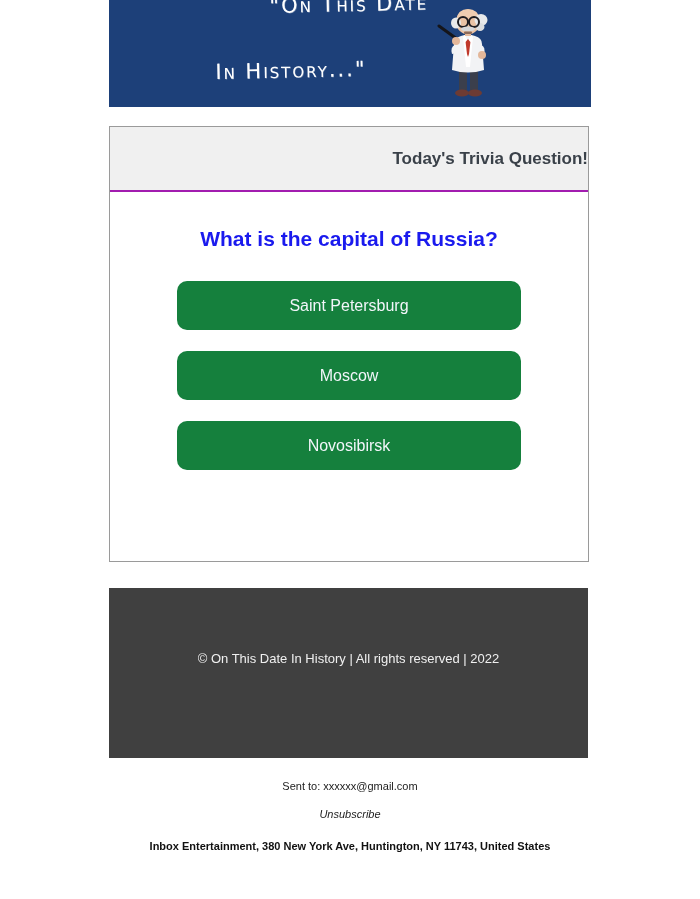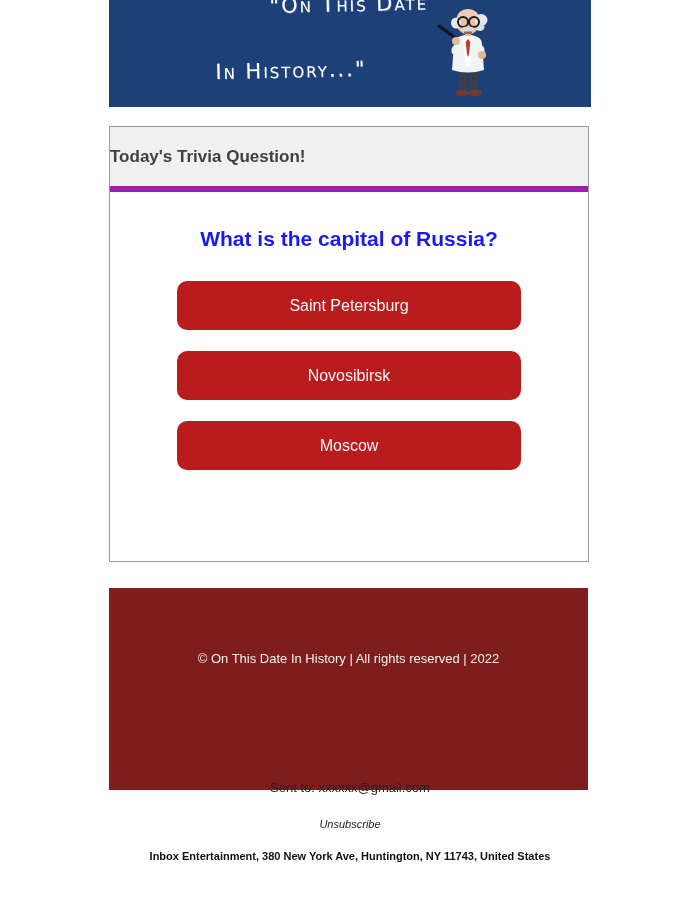--- a/index.html
+++ b/index.html
@@ -72,10 +72,10 @@
   .card-header {
     height: 65px;
     background: #f0f0f0;
-    border-bottom: 6px solid #a21caf;
+    border-bottom: 2px solid #a21caf;
     display: flex;
     align-items: center;
-    justify-content: flex-start;
+    justify-content: flex-end;
     box-sizing: border-box;
   }
   .card-header-title {

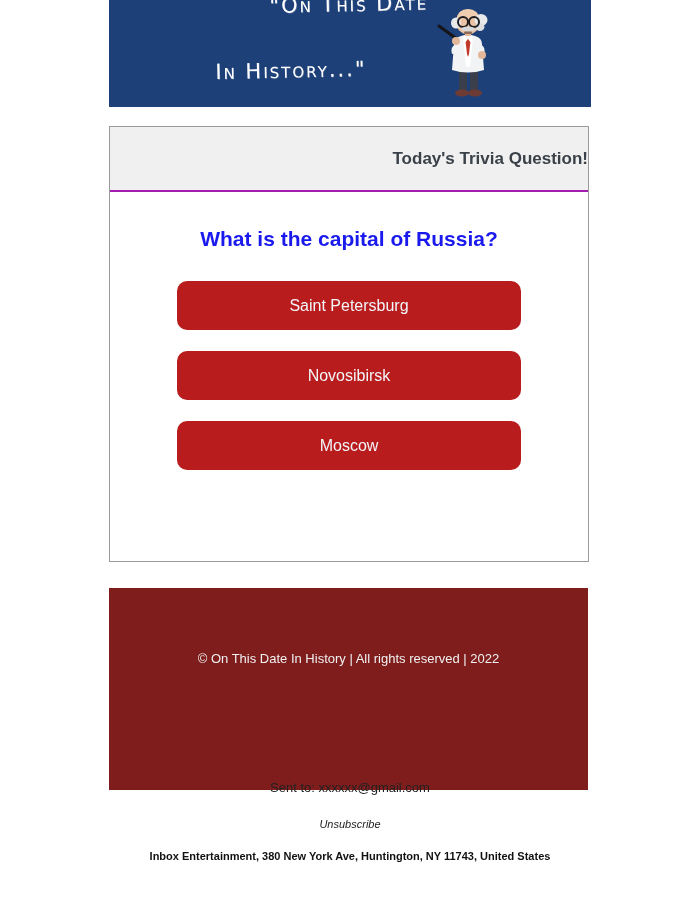--- a/index.html
+++ b/index.html
@@ -103,7 +103,7 @@
     width: 344px;
     height: 49px;
     margin: 0 auto 21px auto;
-    background: #b91c1c;
+    background: #15803d;
     border: none;
     border-radius: 10px;
     color: #f2f5fa;

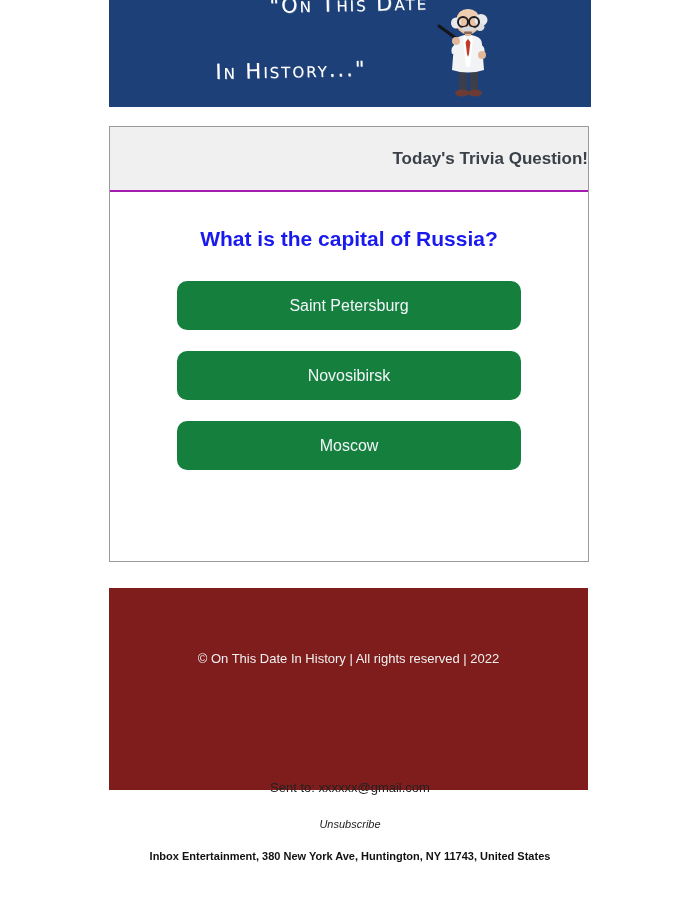--- a/index.html
+++ b/index.html
@@ -226,8 +226,8 @@
       <div class="question">What is the capital of Russia?</div>
       <div class="options">
         <button class="option-btn">Saint Petersburg</button>
+        <button class="option-btn">Moscow</button>
         <button class="option-btn">Novosibirsk</button>
-        <button class="option-btn">Moscow</button>
       </div>
     </div>
   </div>

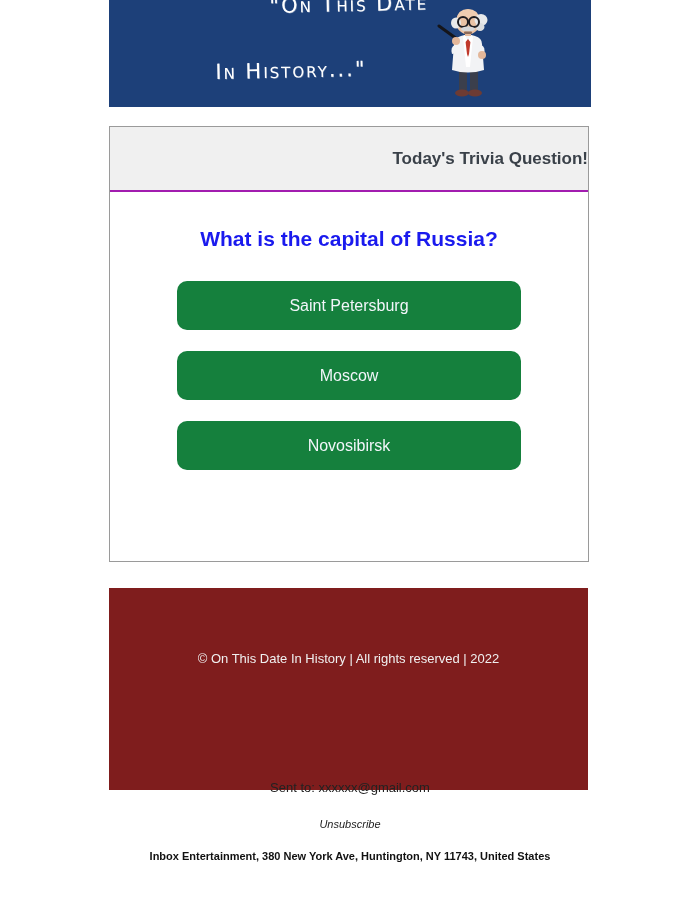--- a/index.html
+++ b/index.html
@@ -121,8 +121,8 @@
     left: 109px;
     top: 588px;
     width: 479px;
-    height: 202px;
-    background: #7f1d1d;
+    height: 170px;
+    background: #404040;
   }
   .footer-copy {
     position: absolute;

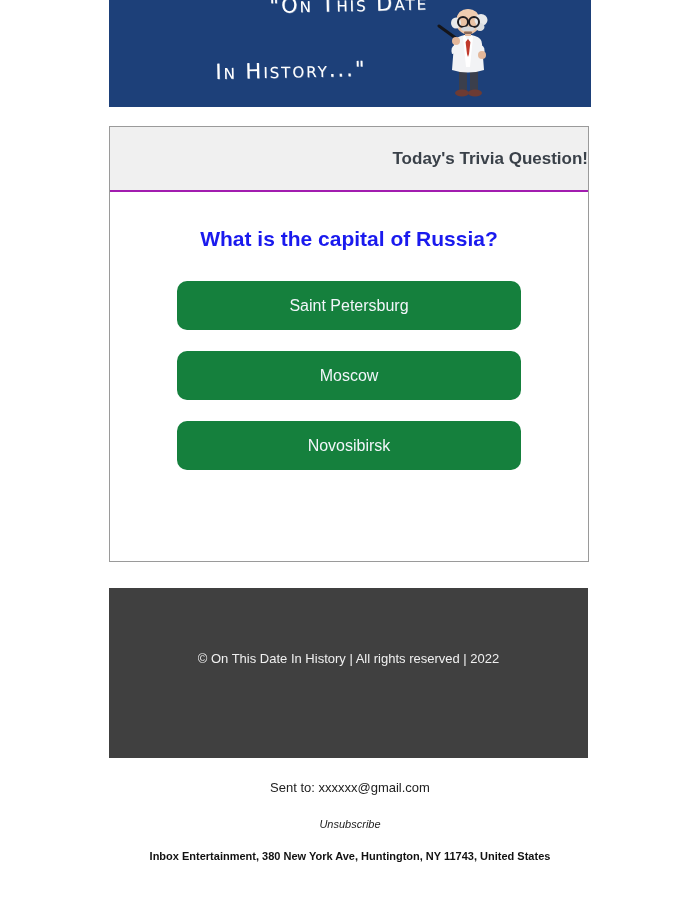--- a/index.html
+++ b/index.html
@@ -144,8 +144,8 @@
   }
   .meta-sentto {
     color: #222222;
-    font-size: 13px;
-    margin-bottom: 23px;
+    font-size: 11px;
+    margin-bottom: 16px;
   }
   .meta-unsub {
     color: #222222;

